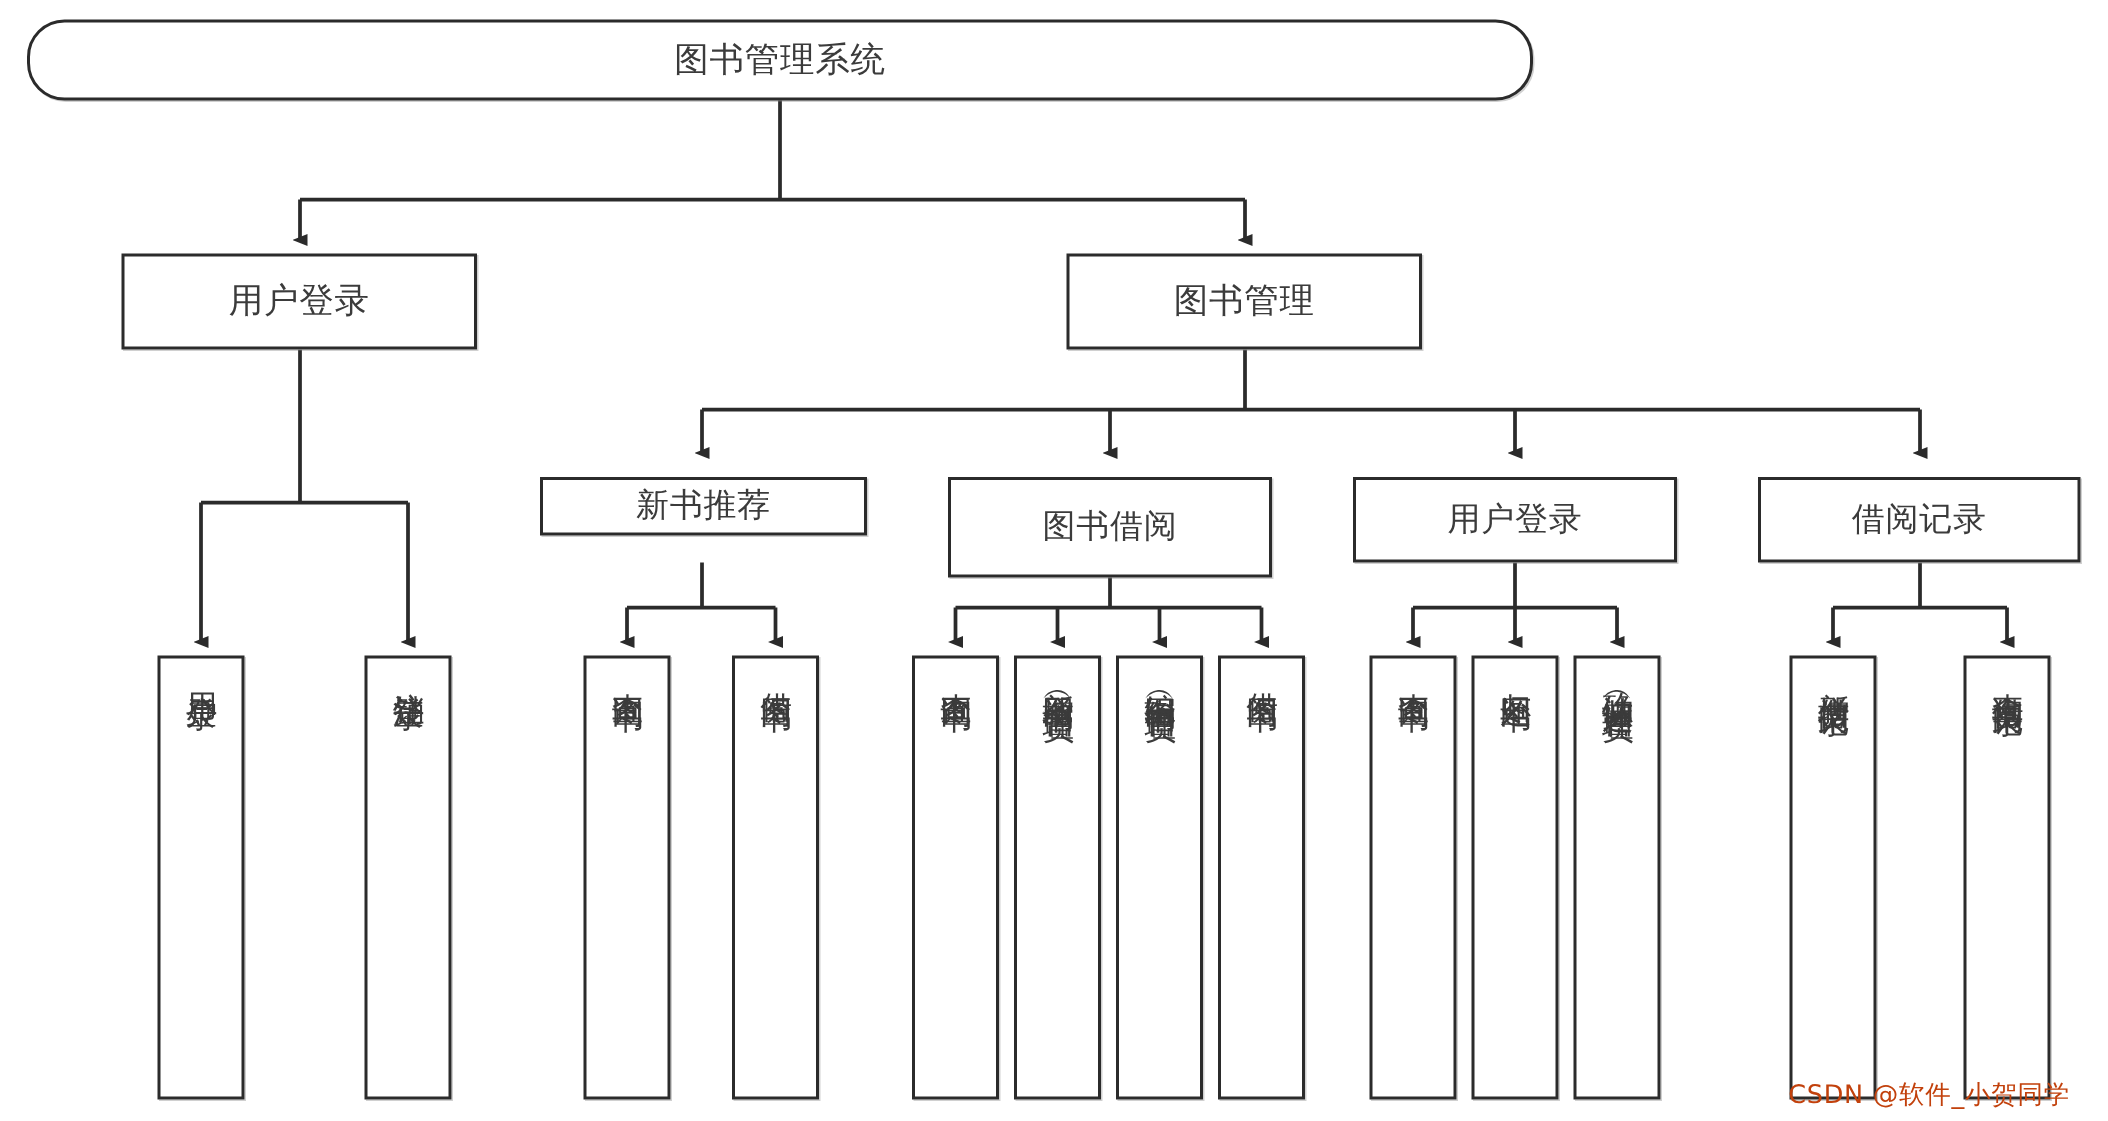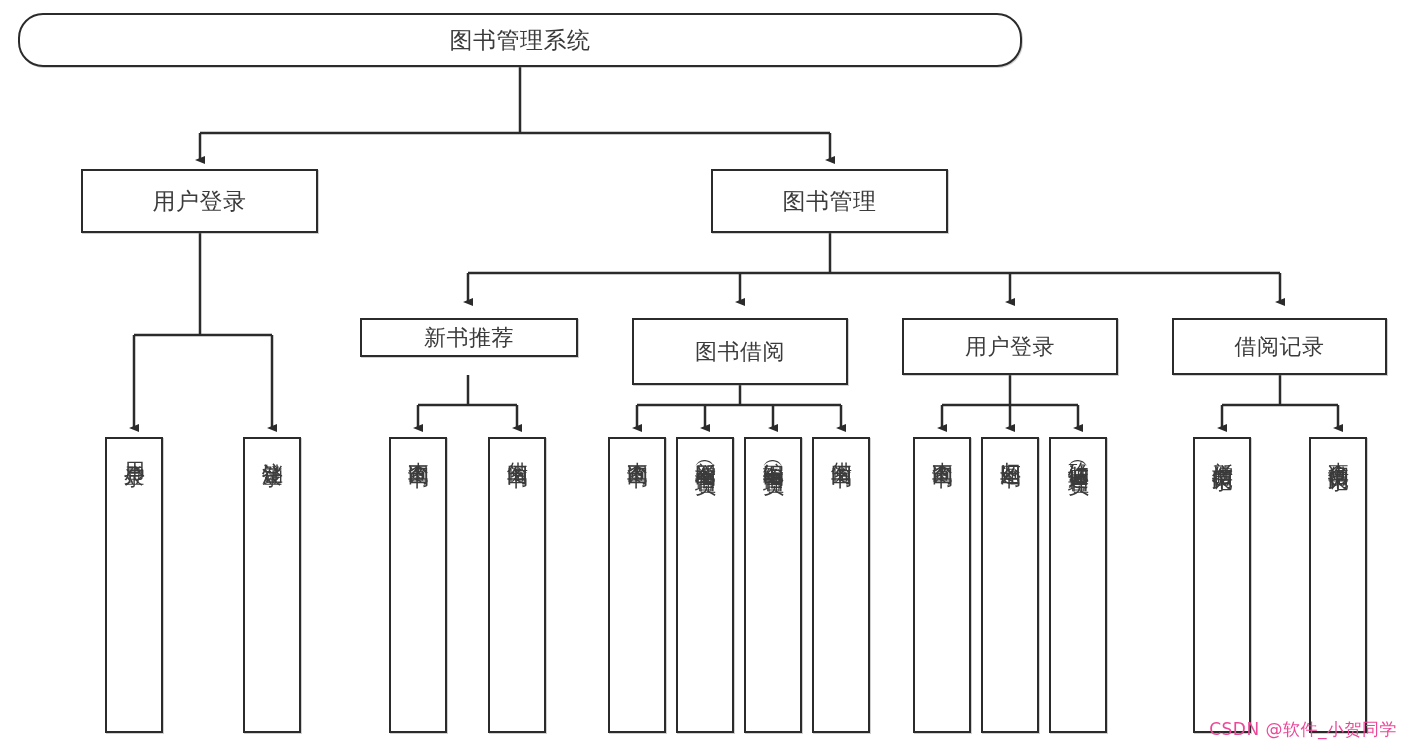--- a/index.html
+++ b/index.html
@@ -59,9 +59,9 @@
   .node.lvl3 .label { font-size: 22px; }
   #watermark {
     position: absolute;
-    right: 8px;
+    right: 25px;
     bottom: 6px;
-    color: #ec4899;
+    color: #c2410c;
     font-size: 17px;
     letter-spacing: 0.5px;
     user-select: none;

